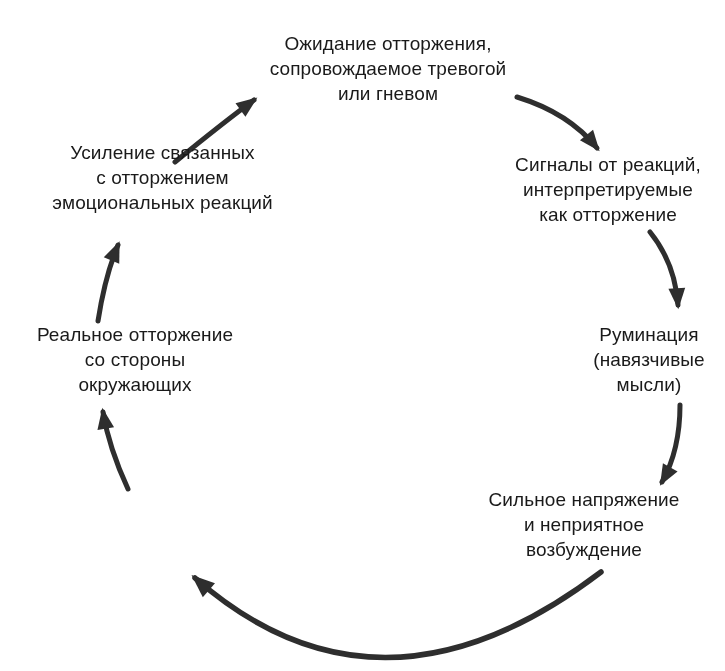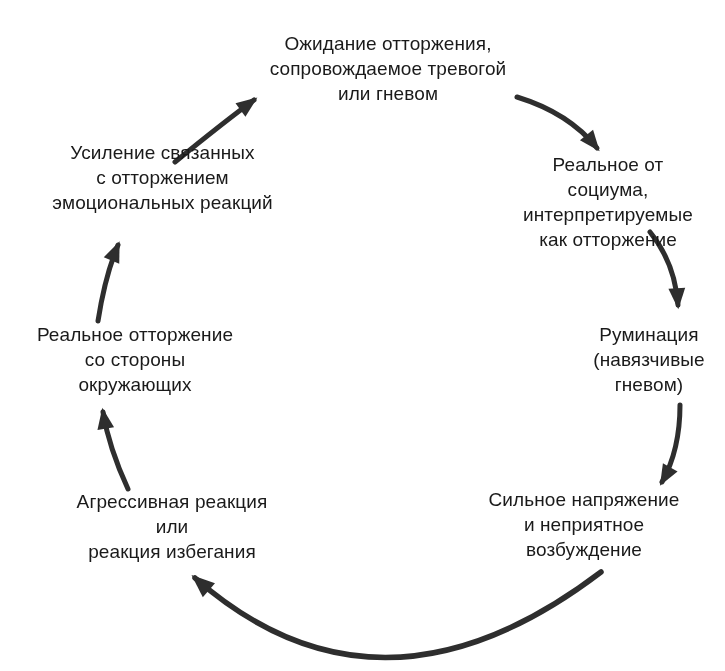--- a/index.html
+++ b/index.html
@@ -75,7 +75,7 @@
 сопровождаемое тревогой
 или гневом</div>
 
-  <div class="node node-signals">Реальное от социума,
+  <div class="node node-signals">Сигналы от реакций,
 интерпретируемые
 как отторжение</div>
 

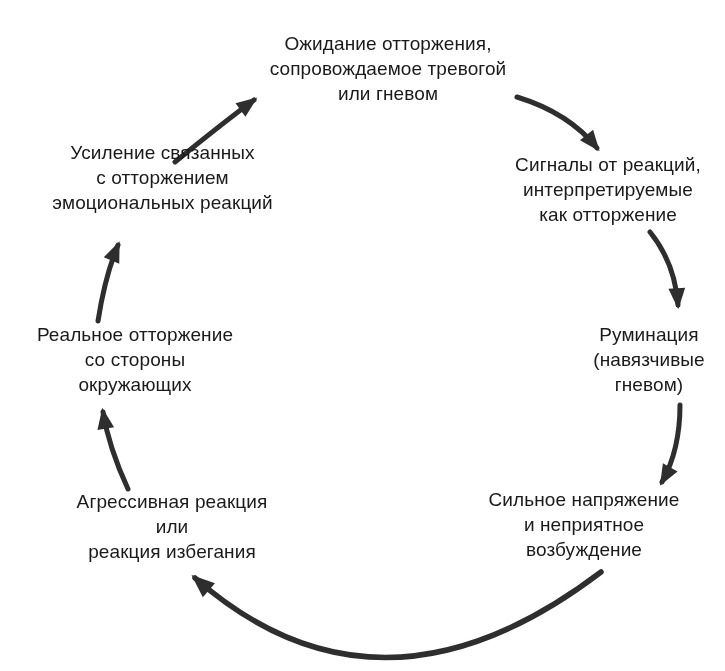--- a/index.html
+++ b/index.html
@@ -81,7 +81,7 @@
 
   <div class="node node-rumination">Руминация
 (навязчивые
-гневом)</div>
+мысли)</div>
 
   <div class="node node-tension">Сильное напряжение
 и неприятное

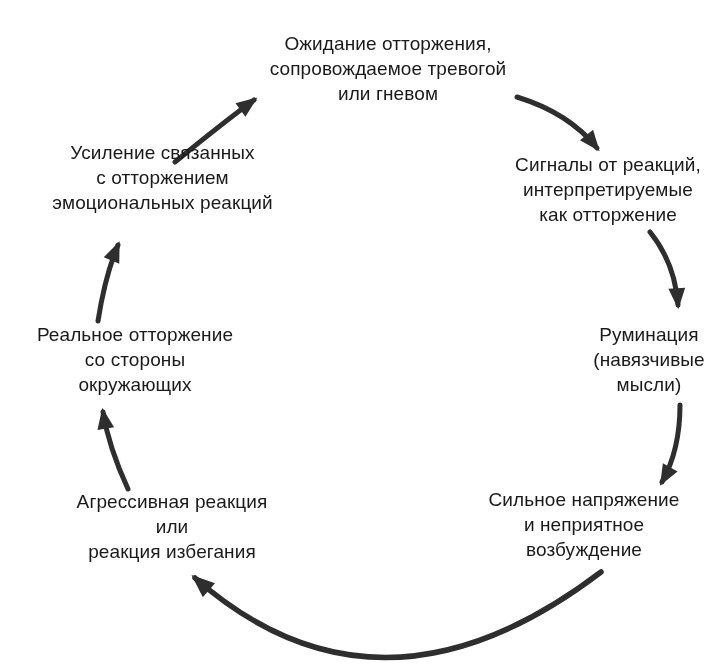--- a/index.html
+++ b/index.html
@@ -87,9 +87,6 @@
 и неприятное
 возбуждение</div>
 
-  <div class="node node-reaction">Агрессивная реакция
-или
-реакция избегания</div>
 
   <div class="node node-real">Реальное отторжение
 со стороны

